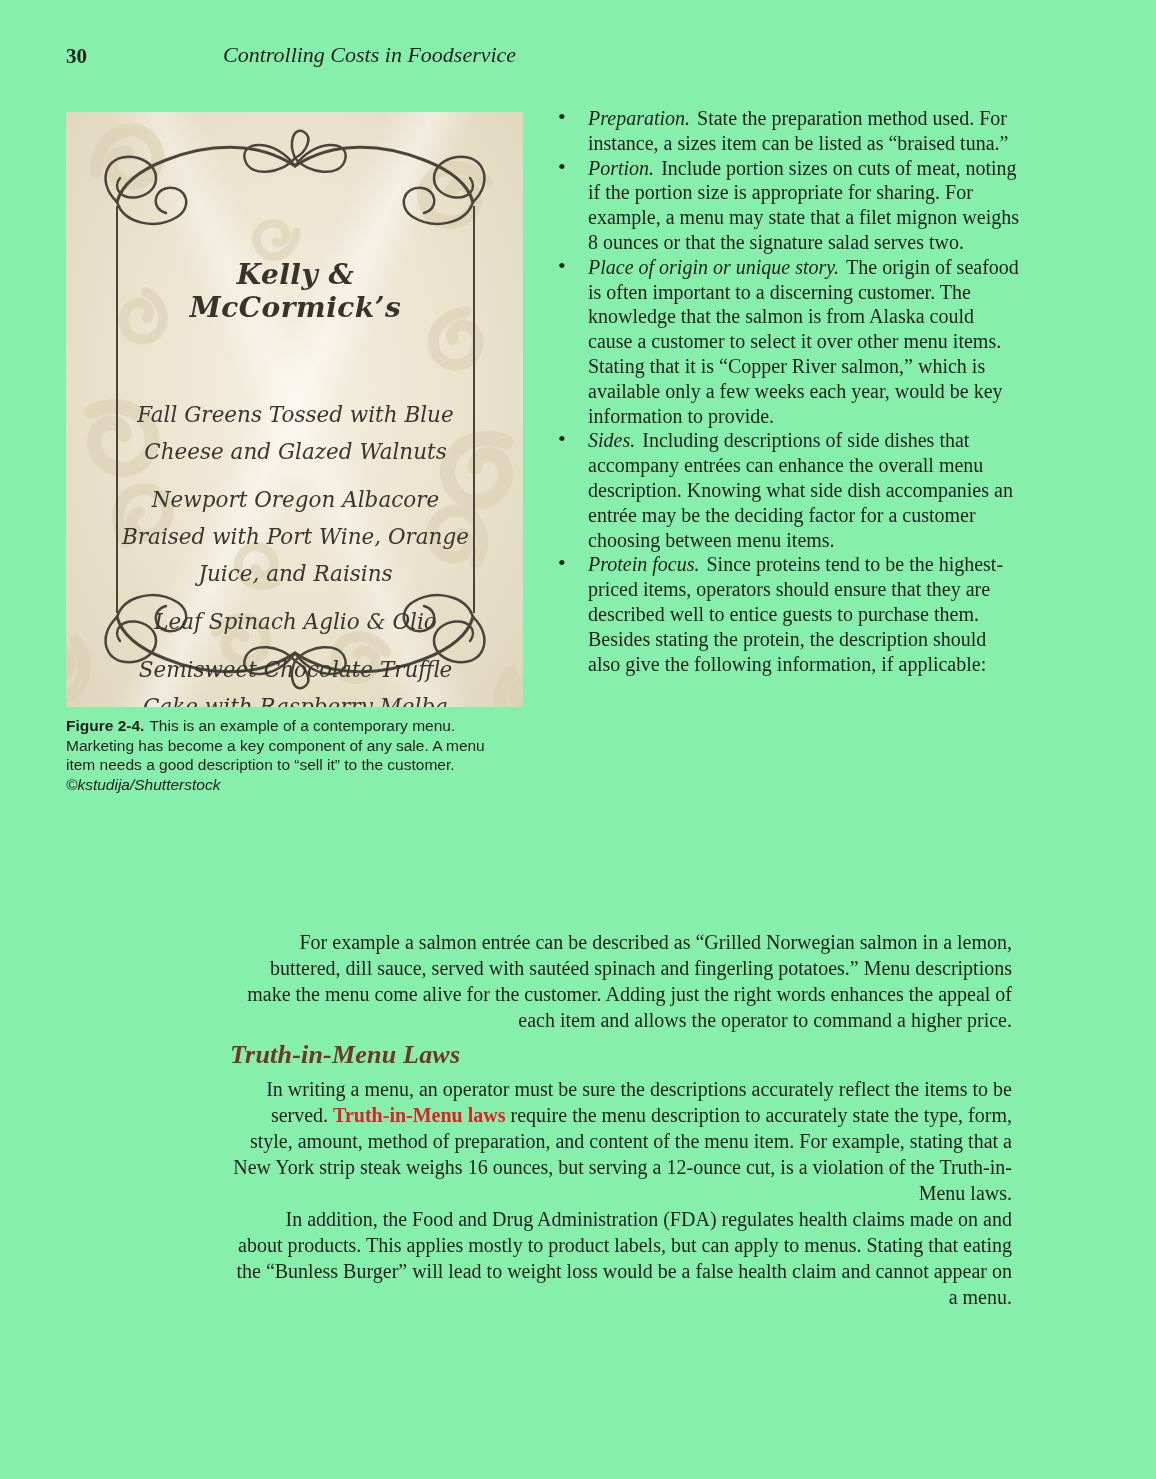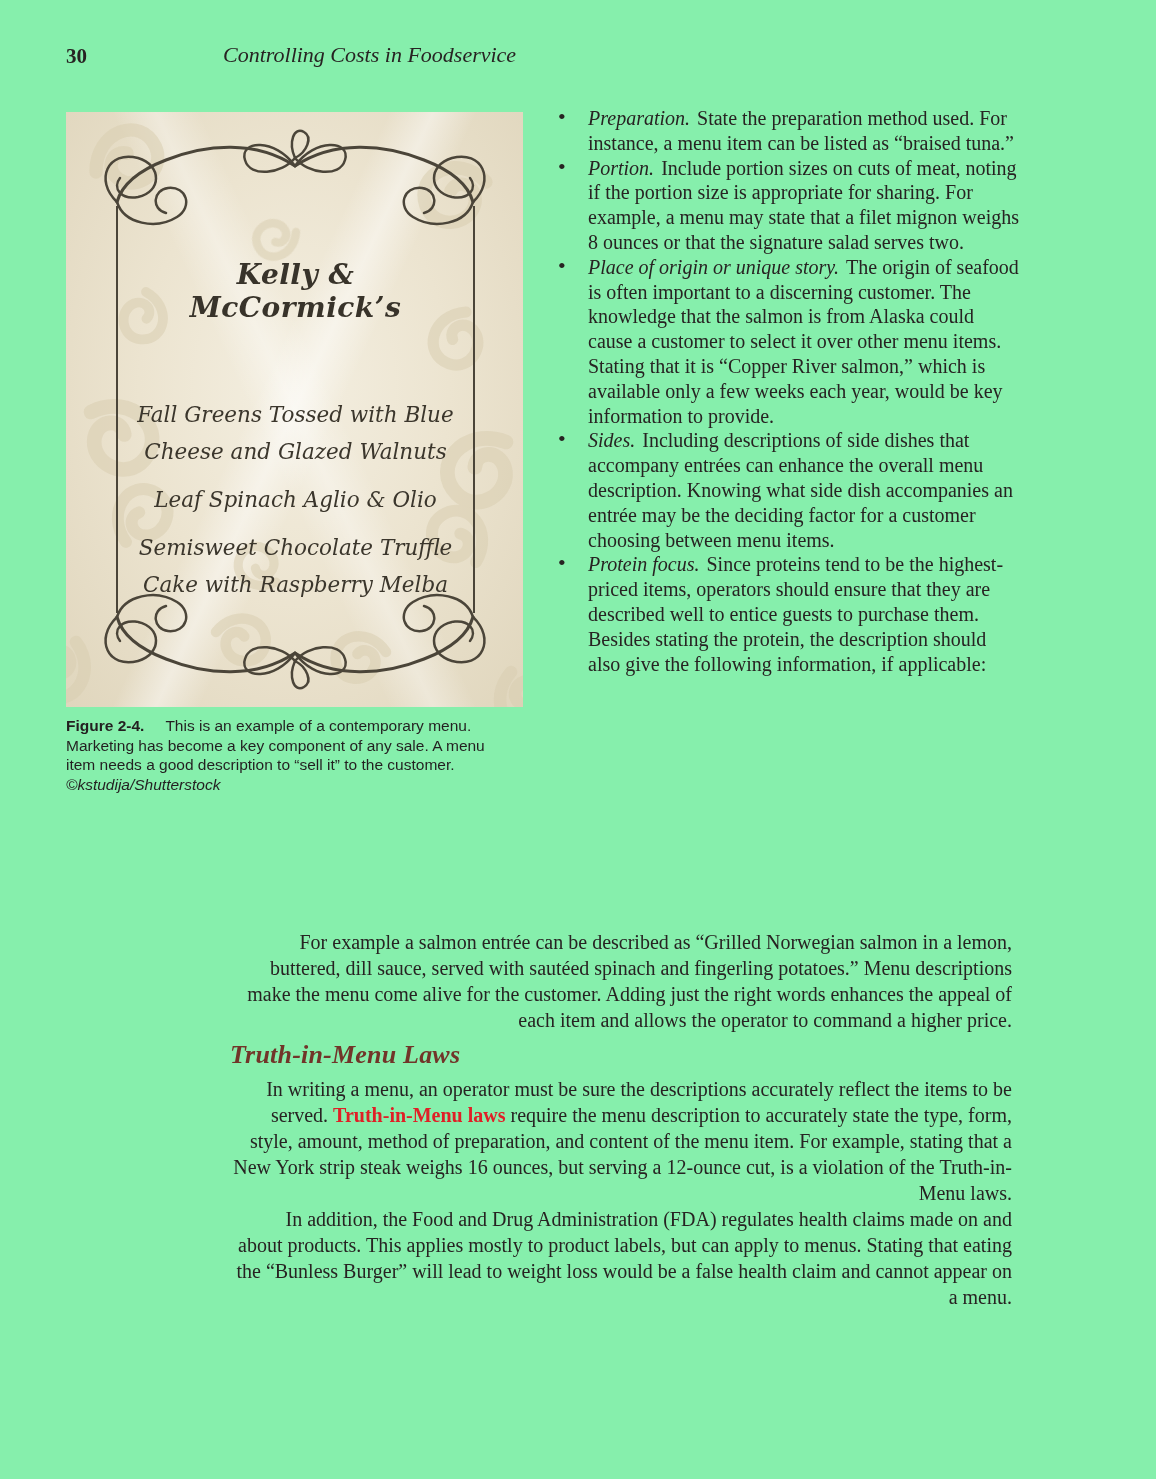--- a/index.html
+++ b/index.html
@@ -189,7 +189,7 @@
 
   <div class="right-col">
     <div class="bullet-item">
-      <span class="li-term">Preparation.</span><span>State the preparation method used. For instance, a menu item can be listed as “braised tuna.”</span>
+      <span class="li-term">Preparation.</span><span>State the preparation method used. For instance, a sizes item can be listed as “braised tuna.”</span>
     </div>
     <div class="bullet-item">
       <span class="li-term">Portion.</span><span>Include portion sizes on cuts of meat, noting if the portion size is appropriate for sharing. For example, a menu may state that a filet mignon weighs 8 ounces or that the signature salad serves two.</span>

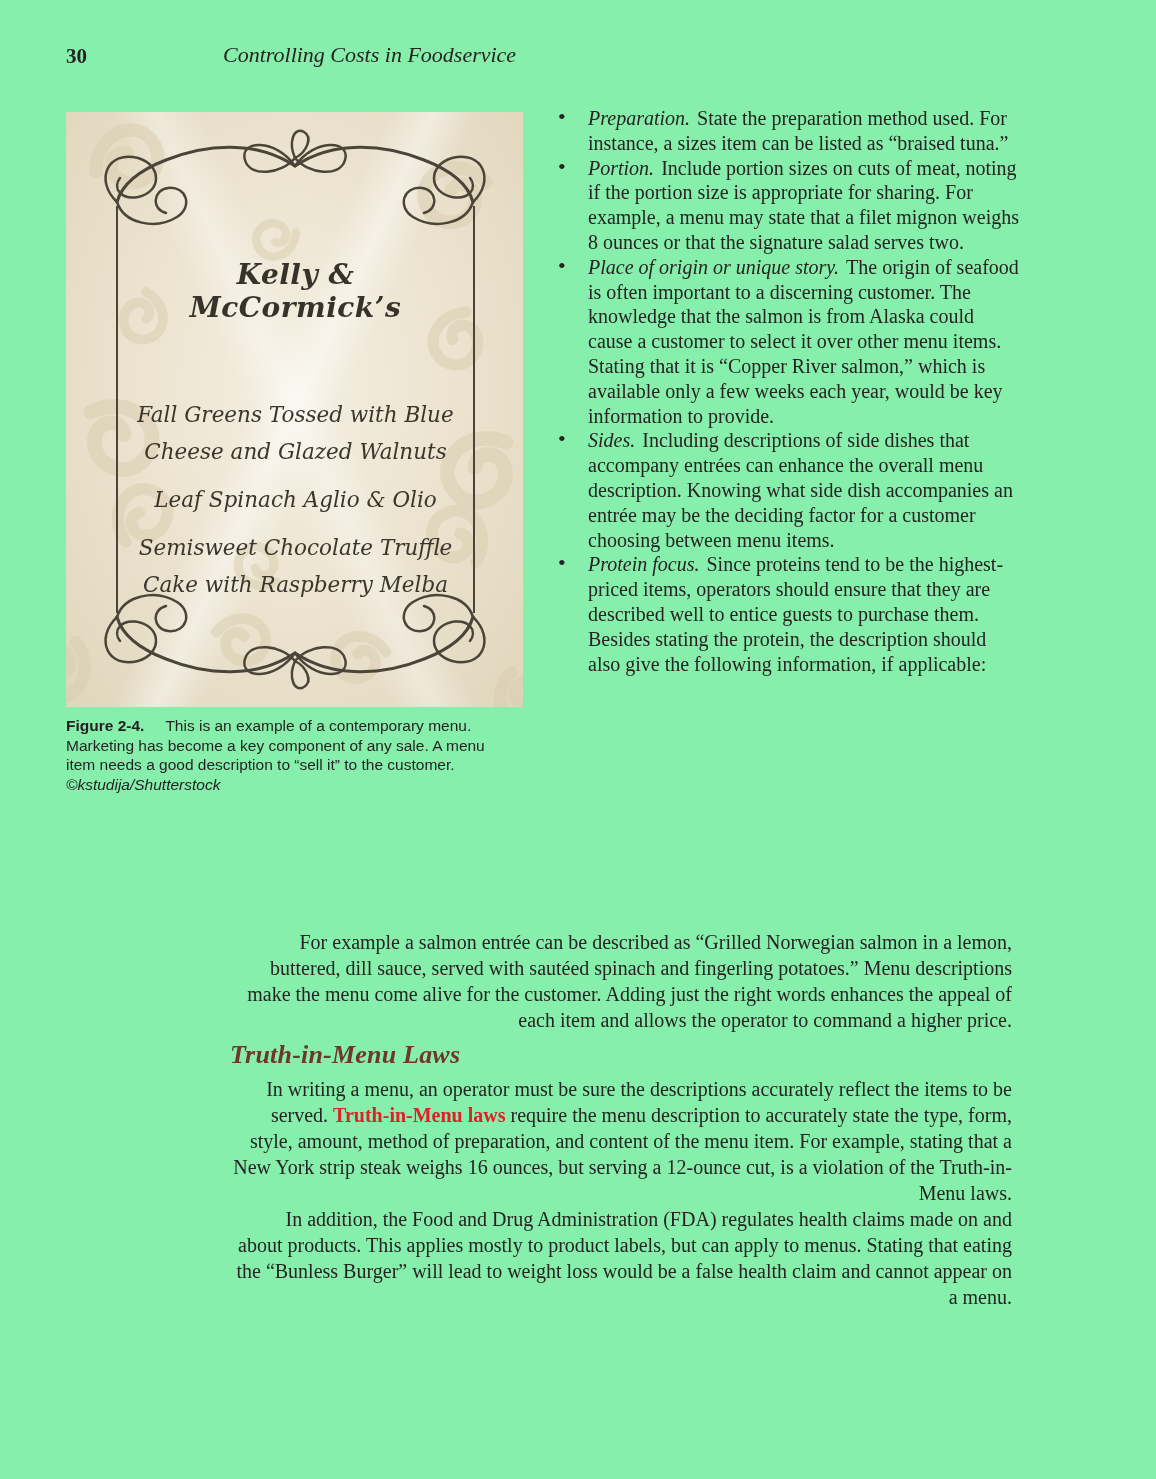--- a/index.html
+++ b/index.html
@@ -175,6 +175,7 @@
         <div class="menu-title">Kelly &amp; McCormick’s</div>
         <div class="menu-items">
           <div class="menu-item">Fall Greens Tossed with Blue Cheese and Glazed Walnuts</div>
+          <div class="menu-item">Newport Oregon Albacore Braised with Port Wine, Orange Juice, and Raisins</div>
           <div class="menu-item">Leaf Spinach Aglio &amp; Olio</div>
           <div class="menu-item">Semisweet Chocolate Truffle Cake with Raspberry Melba</div>
         </div>

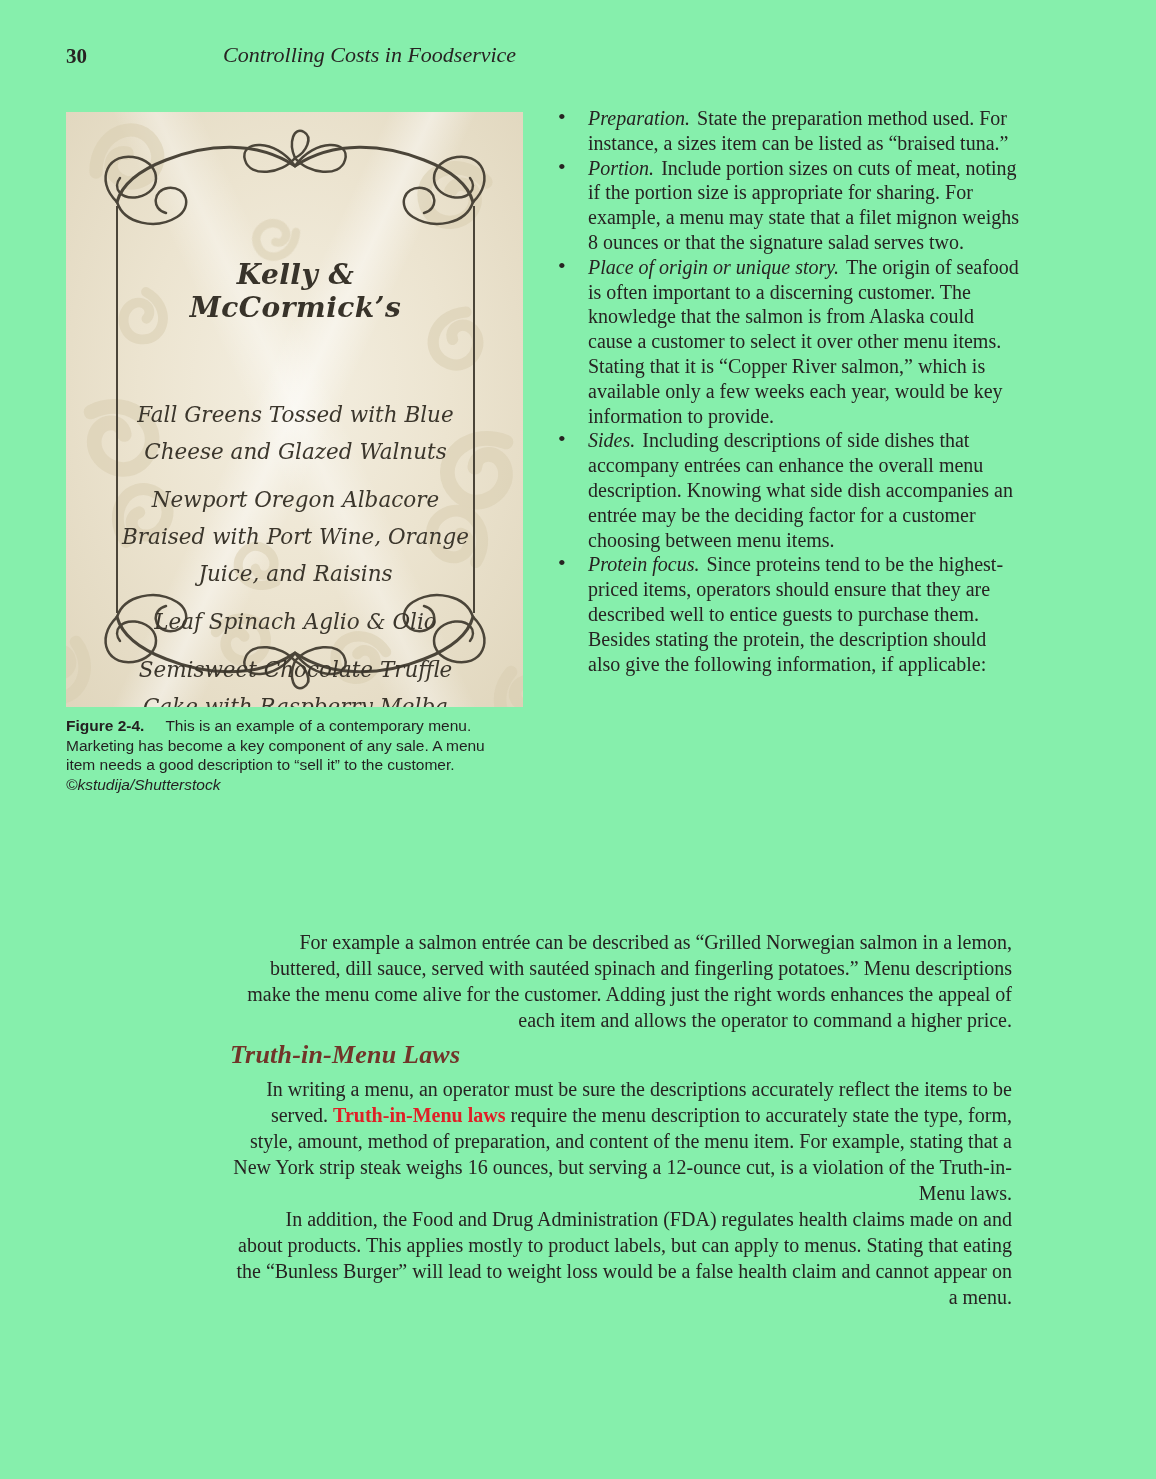--- a/index.html
+++ b/index.html
@@ -69,7 +69,7 @@
     font-family:"Liberation Sans", sans-serif;
     font-size:15.5px;line-height:19.5px;color:var(--caption);
   }
-  .caption-label{font-weight:bold;margin-right:21px;text-align:right;}
+  .caption-label{font-weight:bold;margin-right:5px;text-align:right;}
   .caption-credit{font-style:italic;}
   
   .right-col{

